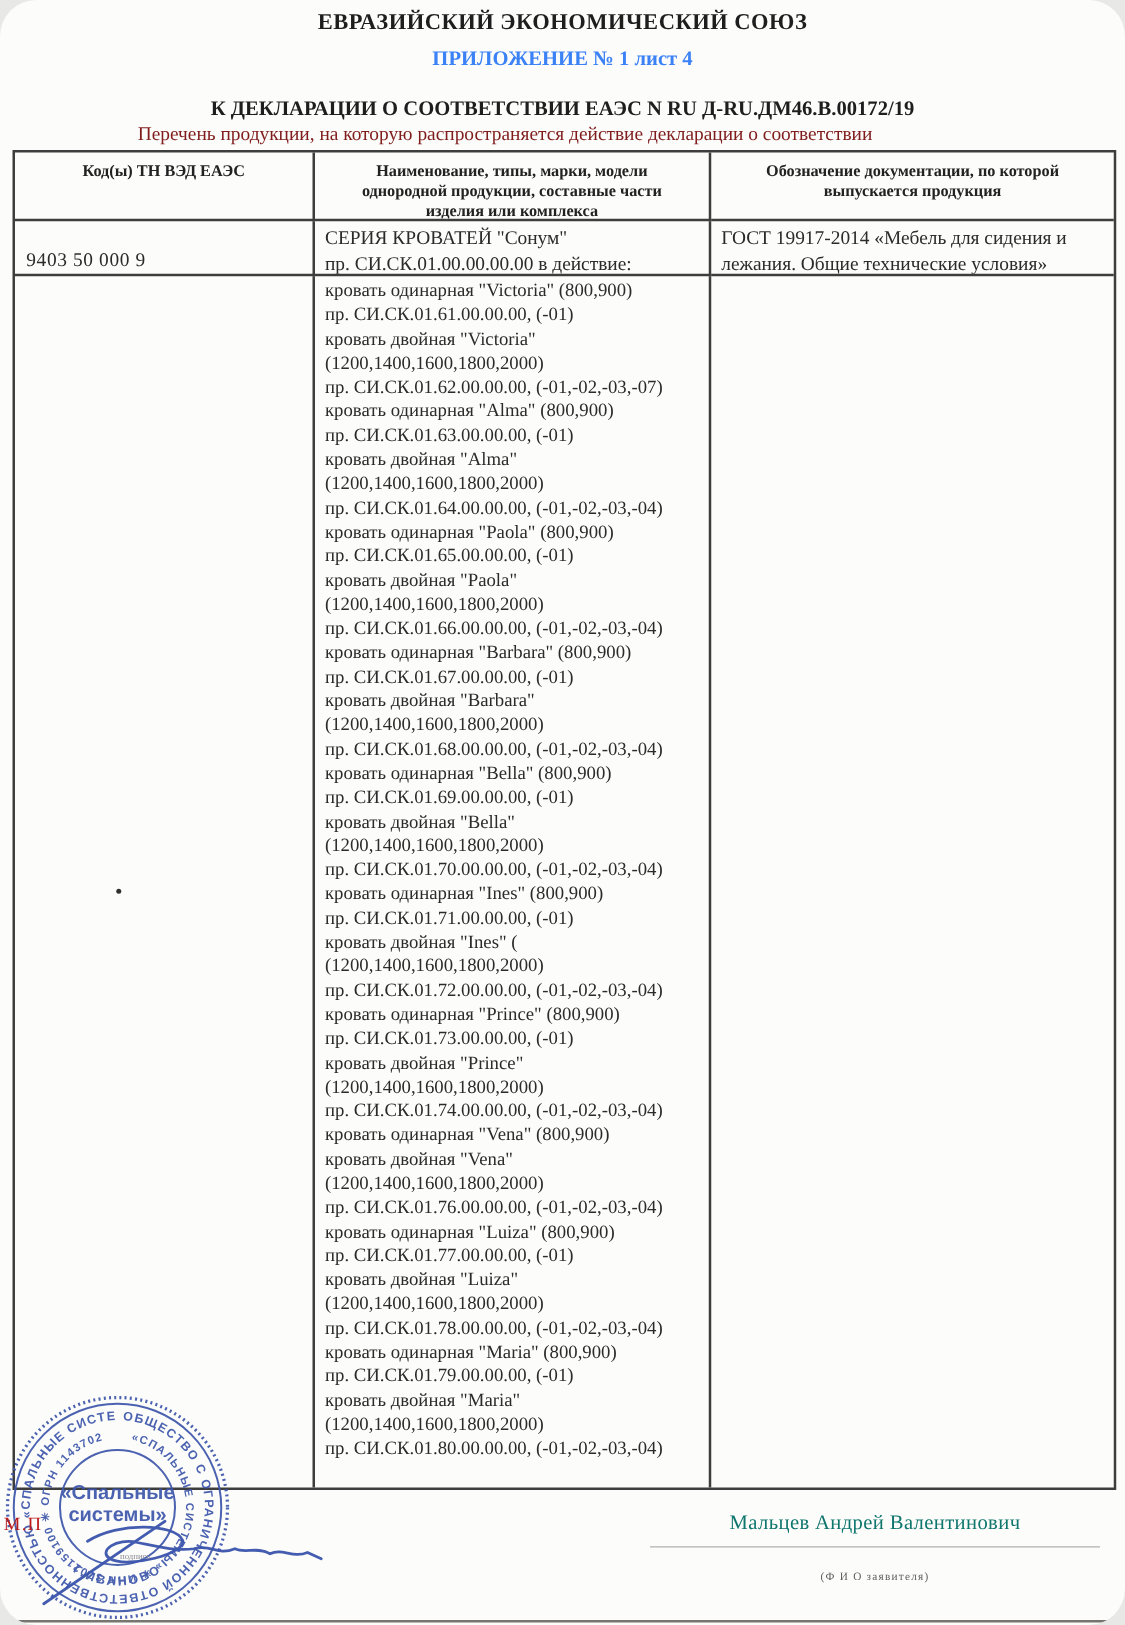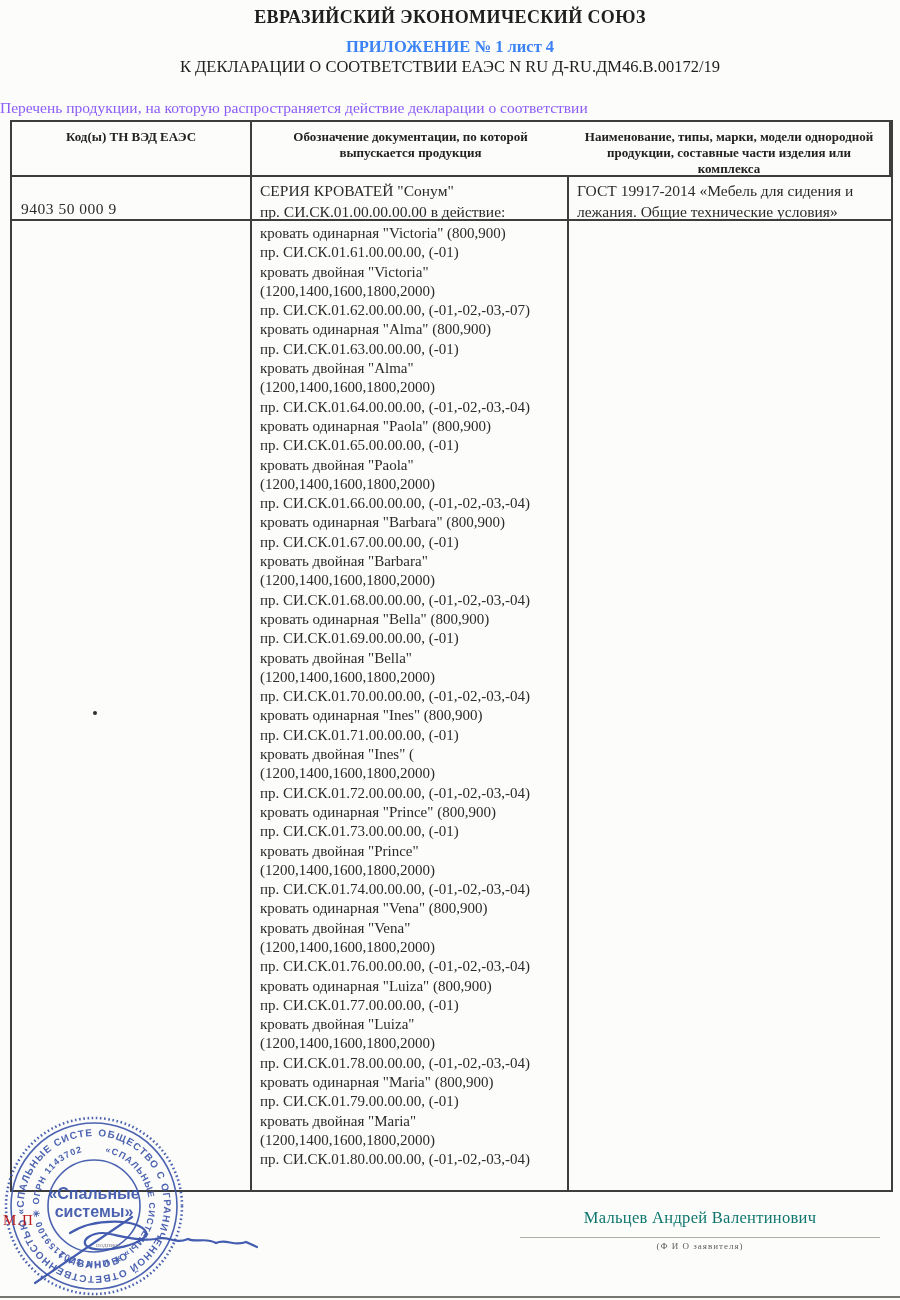--- a/index.html
+++ b/index.html
@@ -12,6 +12,7 @@
     overflow:hidden;
     font-family:"Liberation Serif", serif;
     color:#2b2b2b;
+    border-radius:29px;
   }
   
   .doc-header{position:absolute;left:0;top:0;width:900px;text-align:center;}

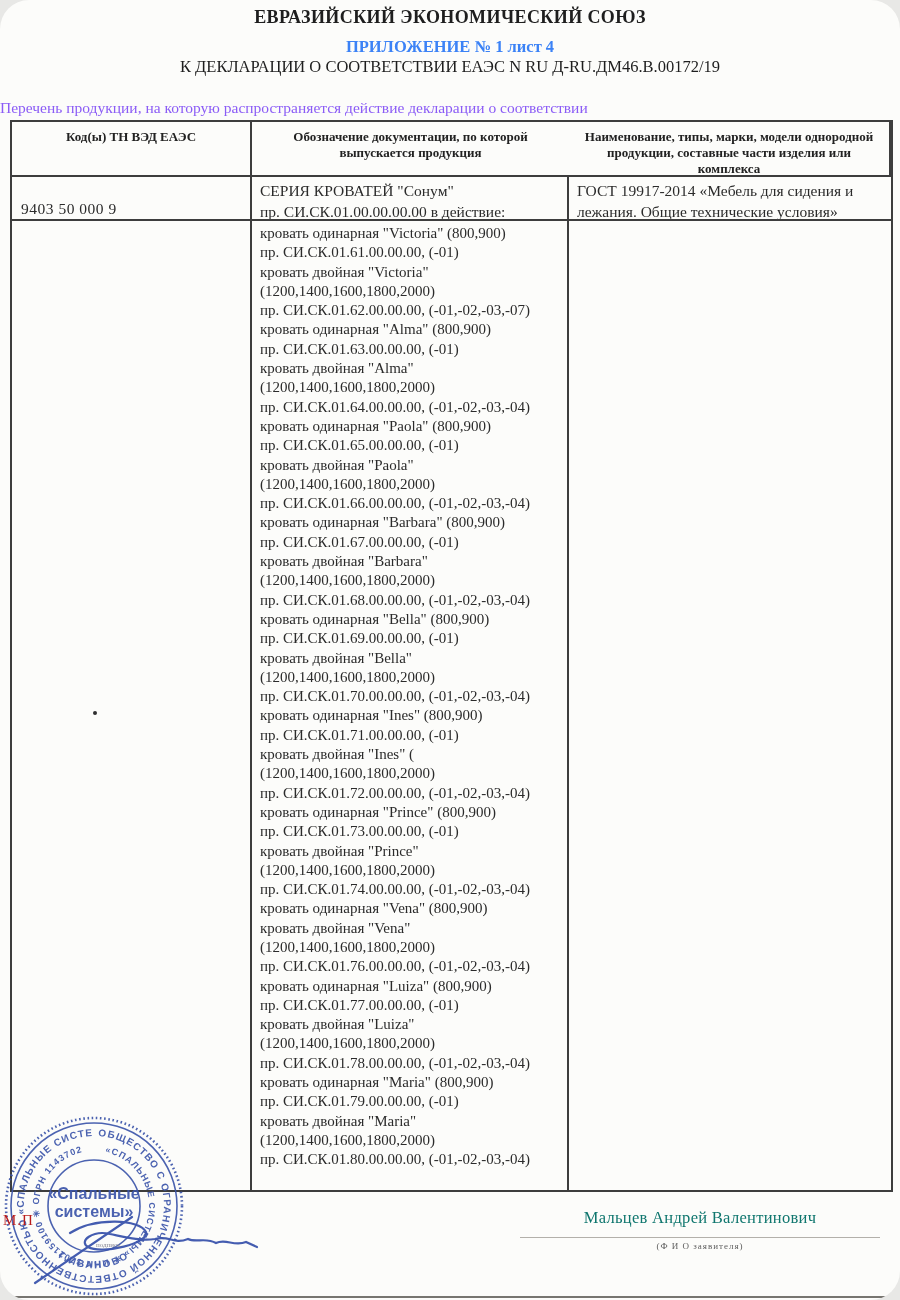--- a/index.html
+++ b/index.html
@@ -18,7 +18,7 @@
   .doc-header{position:absolute;left:0;top:0;width:900px;text-align:center;}
   .h-line1{margin-top:7px;font-size:18px;font-weight:bold;letter-spacing:.4px;color:#1e1e1e;}
   .h-line2{margin-top:9px;font-size:16.5px;font-weight:bold;color:#3b82f6;}
-  .h-line3{margin-top:0;font-size:16.5px;font-weight:normal;color:#1e1e1e;}
+  .h-line3{margin-top:20px;font-size:16.5px;font-weight:bold;color:#1e1e1e;}
   .list-title{position:absolute;left:0;top:99px;width:808px;text-align:left;font-size:15.5px;color:#8b5cf6;}
   
   .tbl{

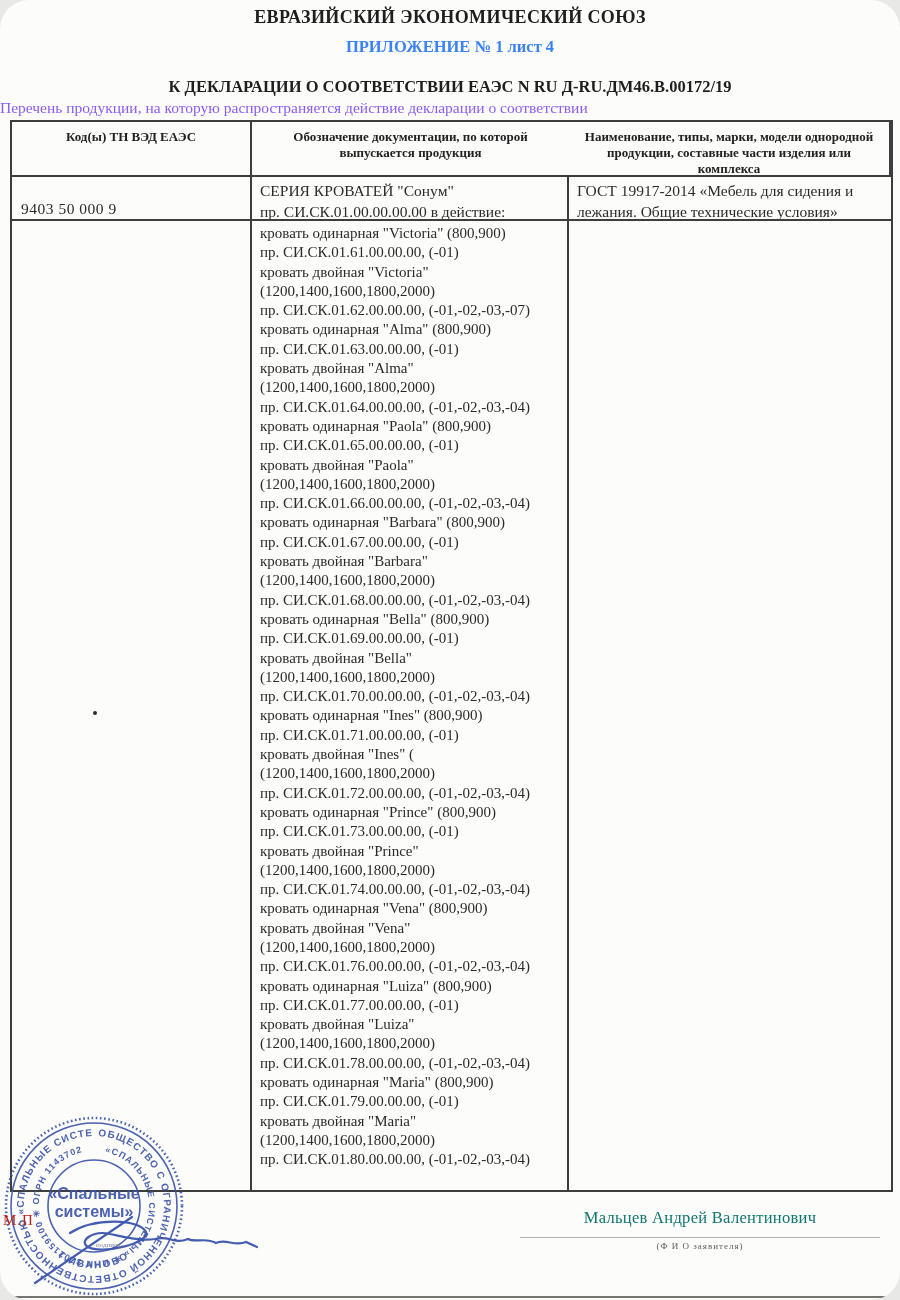--- a/index.html
+++ b/index.html
@@ -19,7 +19,7 @@
   .h-line1{margin-top:7px;font-size:18px;font-weight:bold;letter-spacing:.4px;color:#1e1e1e;}
   .h-line2{margin-top:9px;font-size:16.5px;font-weight:bold;color:#3b82f6;}
   .h-line3{margin-top:20px;font-size:16.5px;font-weight:bold;color:#1e1e1e;}
-  .list-title{position:absolute;left:0;top:99px;width:808px;text-align:left;font-size:15.5px;color:#8b5cf6;}
+  .list-title{position:absolute;left:0;top:99px;width:808px;text-align:center;font-size:15.5px;color:#7f1d1d;}
   
   .tbl{
     position:absolute;left:10px;top:120px;width:883px;

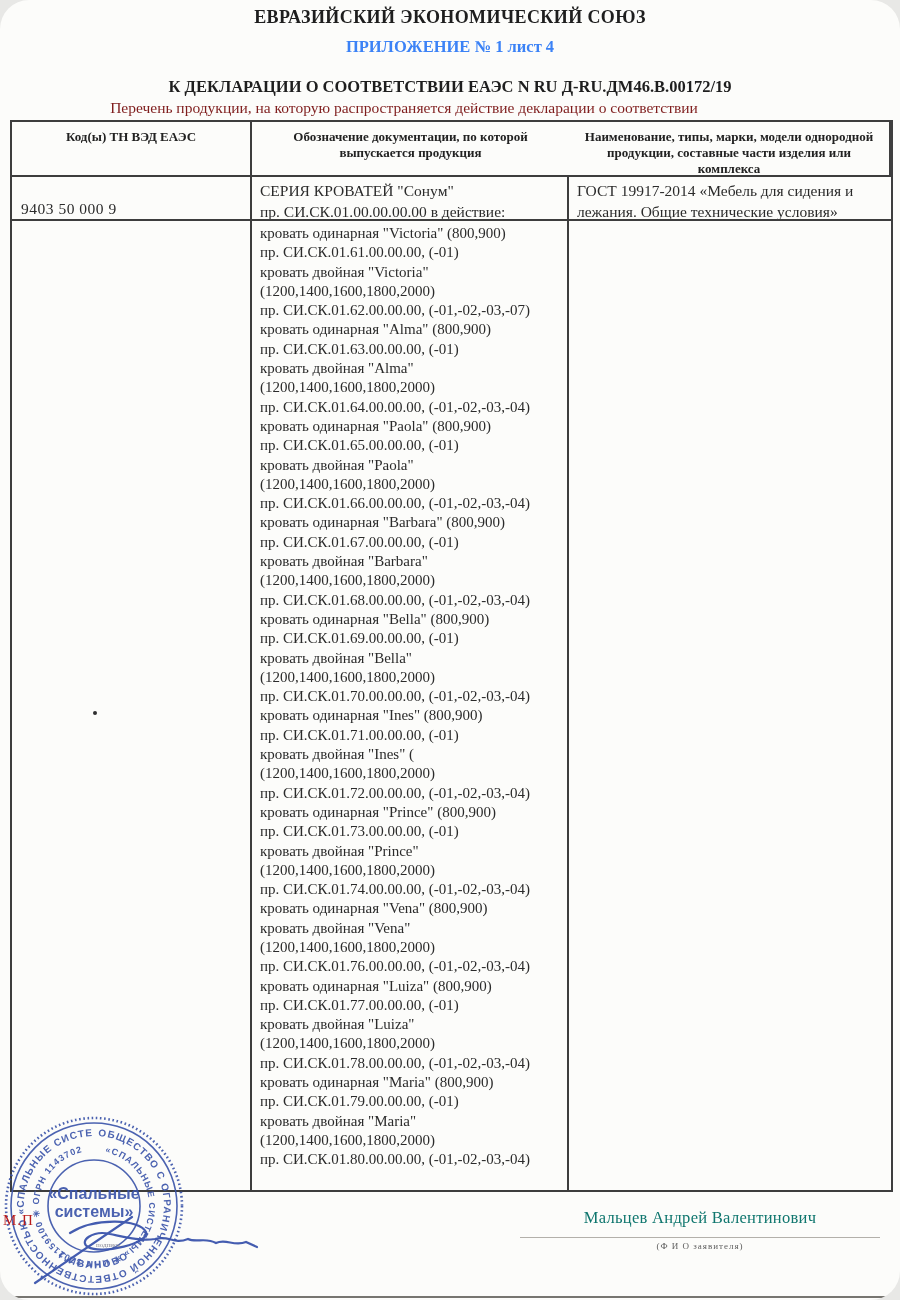--- a/index.html
+++ b/index.html
@@ -63,8 +63,8 @@
 
   <div class="tbl">
     <div class="cell th">Код(ы) ТН ВЭД ЕАЭС</div>
+    <div class="cell th">Наименование, типы, марки, модели однородной продукции, составные части изделия или комплекса</div>
     <div class="cell th last-col">Обозначение документации, по которой выпускается продукция</div>
-    <div class="cell th">Наименование, типы, марки, модели однородной продукции, составные части изделия или комплекса</div>
 
     <div class="cell td code">9403 50 000 9</div>
     <div class="cell td">

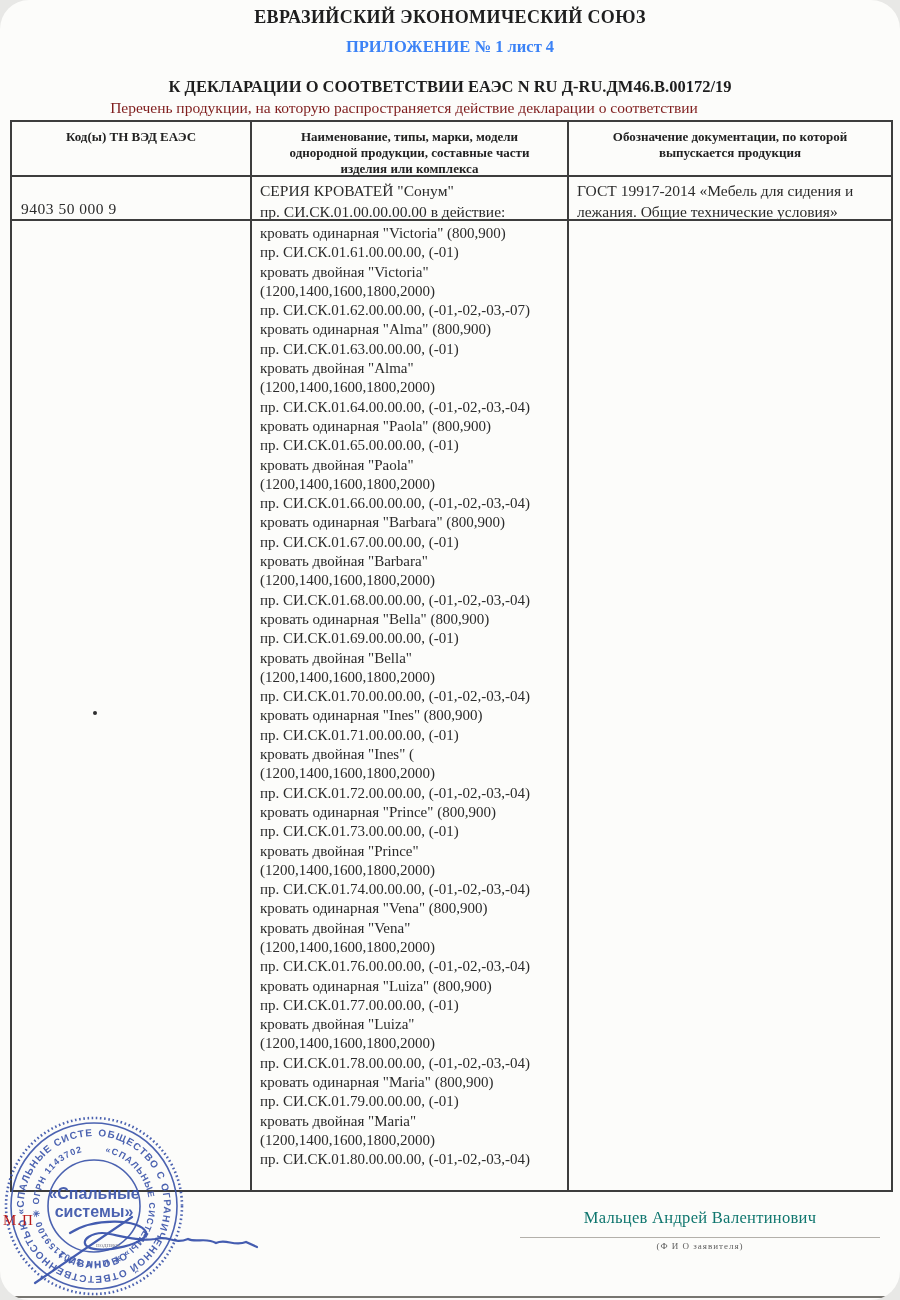--- a/index.html
+++ b/index.html
@@ -43,7 +43,7 @@
   .signer{position:absolute;left:520px;top:1208px;width:360px;text-align:center;z-index:2;}
   .signer-name{font-size:16.5px;color:#0f766e;letter-spacing:.3px;}
   .signer-line{margin-top:9px;border-top:1px solid #b3b0aa;height:0;}
-  .signer-caption{margin-top:3px;font-size:9px;color:#5d5d5d;letter-spacing:1px;}
+  .signer-caption{margin-top:18px;font-size:9px;color:#5d5d5d;letter-spacing:1px;}
   .stamp-svg{position:absolute;left:-6px;top:1106px;z-index:1;opacity:.92;}
   .sign-svg{position:absolute;left:10px;top:1205px;z-index:3;}
   .speck{position:absolute;left:93px;top:711px;width:4px;height:4px;border-radius:50%;background:#2f2f2f;}

